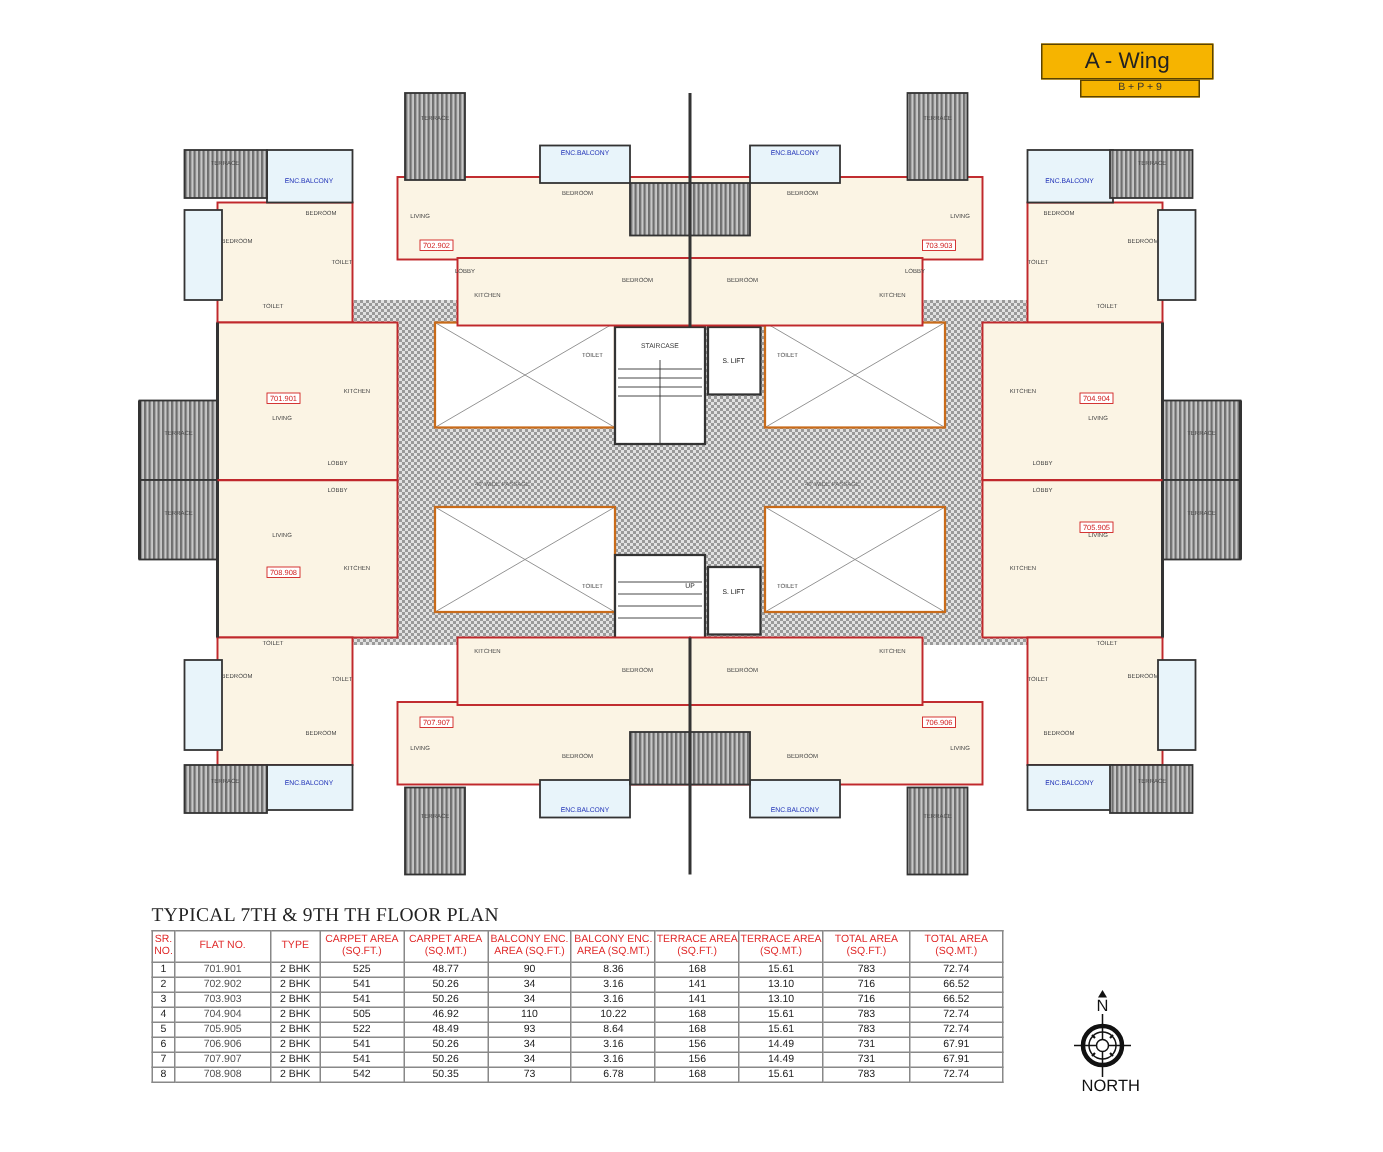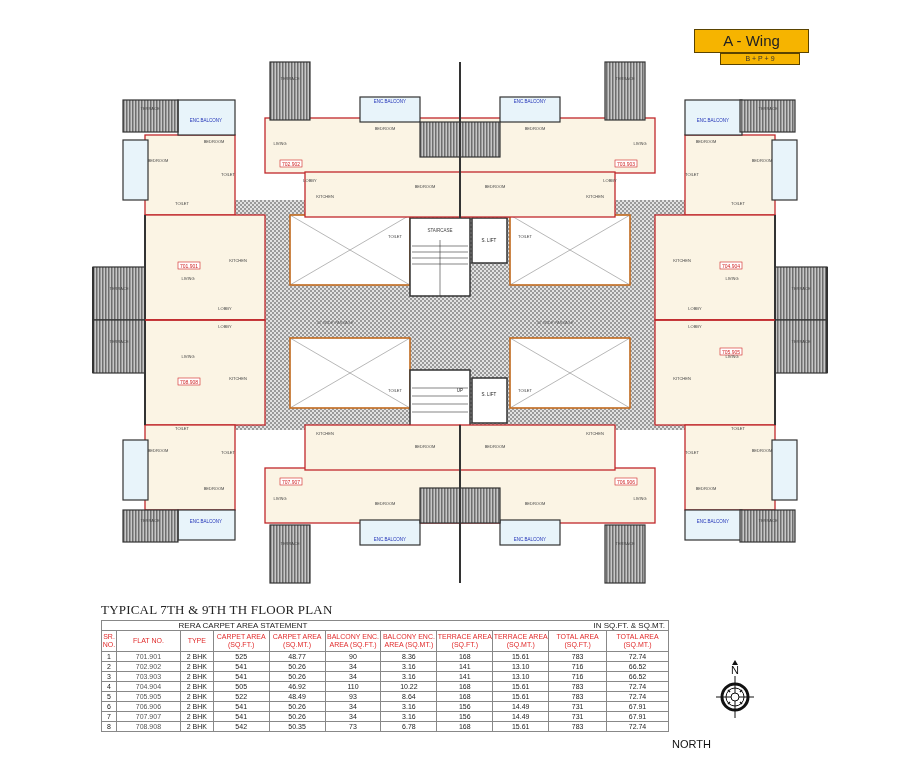--- a/index.html
+++ b/index.html
@@ -281,10 +281,6 @@
       <col style="width:62px">
   </colgroup>
   <tbody>
-      <tr class="stmt-row">
-    <td colspan="6" style="border-right:none">RERA CARPET AREA  STATEMENT</td>
-    <td colspan="5" class="units" style="border-left:none">IN SQ.FT. &amp; SQ.MT.</td>
-  </tr>
   <tr>
     <th>SR. NO.</th>
     <th>FLAT NO.</th>

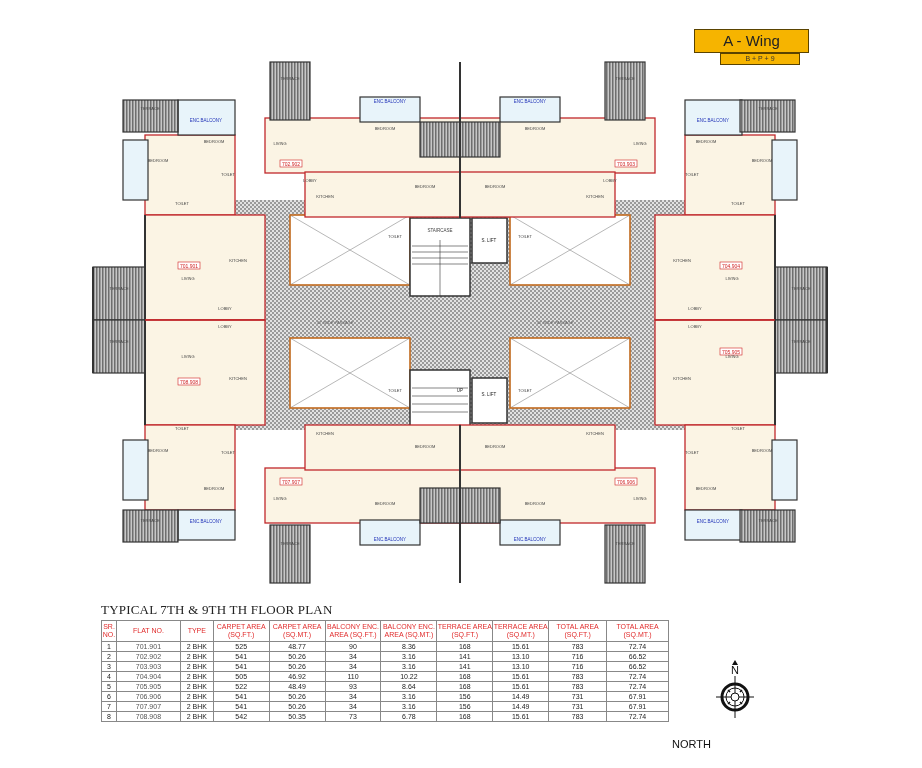--- a/index.html
+++ b/index.html
@@ -19,7 +19,7 @@
   .stmt-row td { text-align:left; padding-left:3px !important; color:#222; font-size:8px; height:12px; border-right:none; }
   .units { text-align:right !important; padding-right:3px !important; }
   .compass { left:710px; top:660px; width:50px; height:75px; }
-  .north { left:672px; top:718px; width:50px; font-size:11px; text-align:left; color:#111;margin-top:20px; }
+  .north { left:710px; top:718px; width:50px; font-size:11px; text-align:right; color:#111; }
 </style>
 </head>
 <body>

